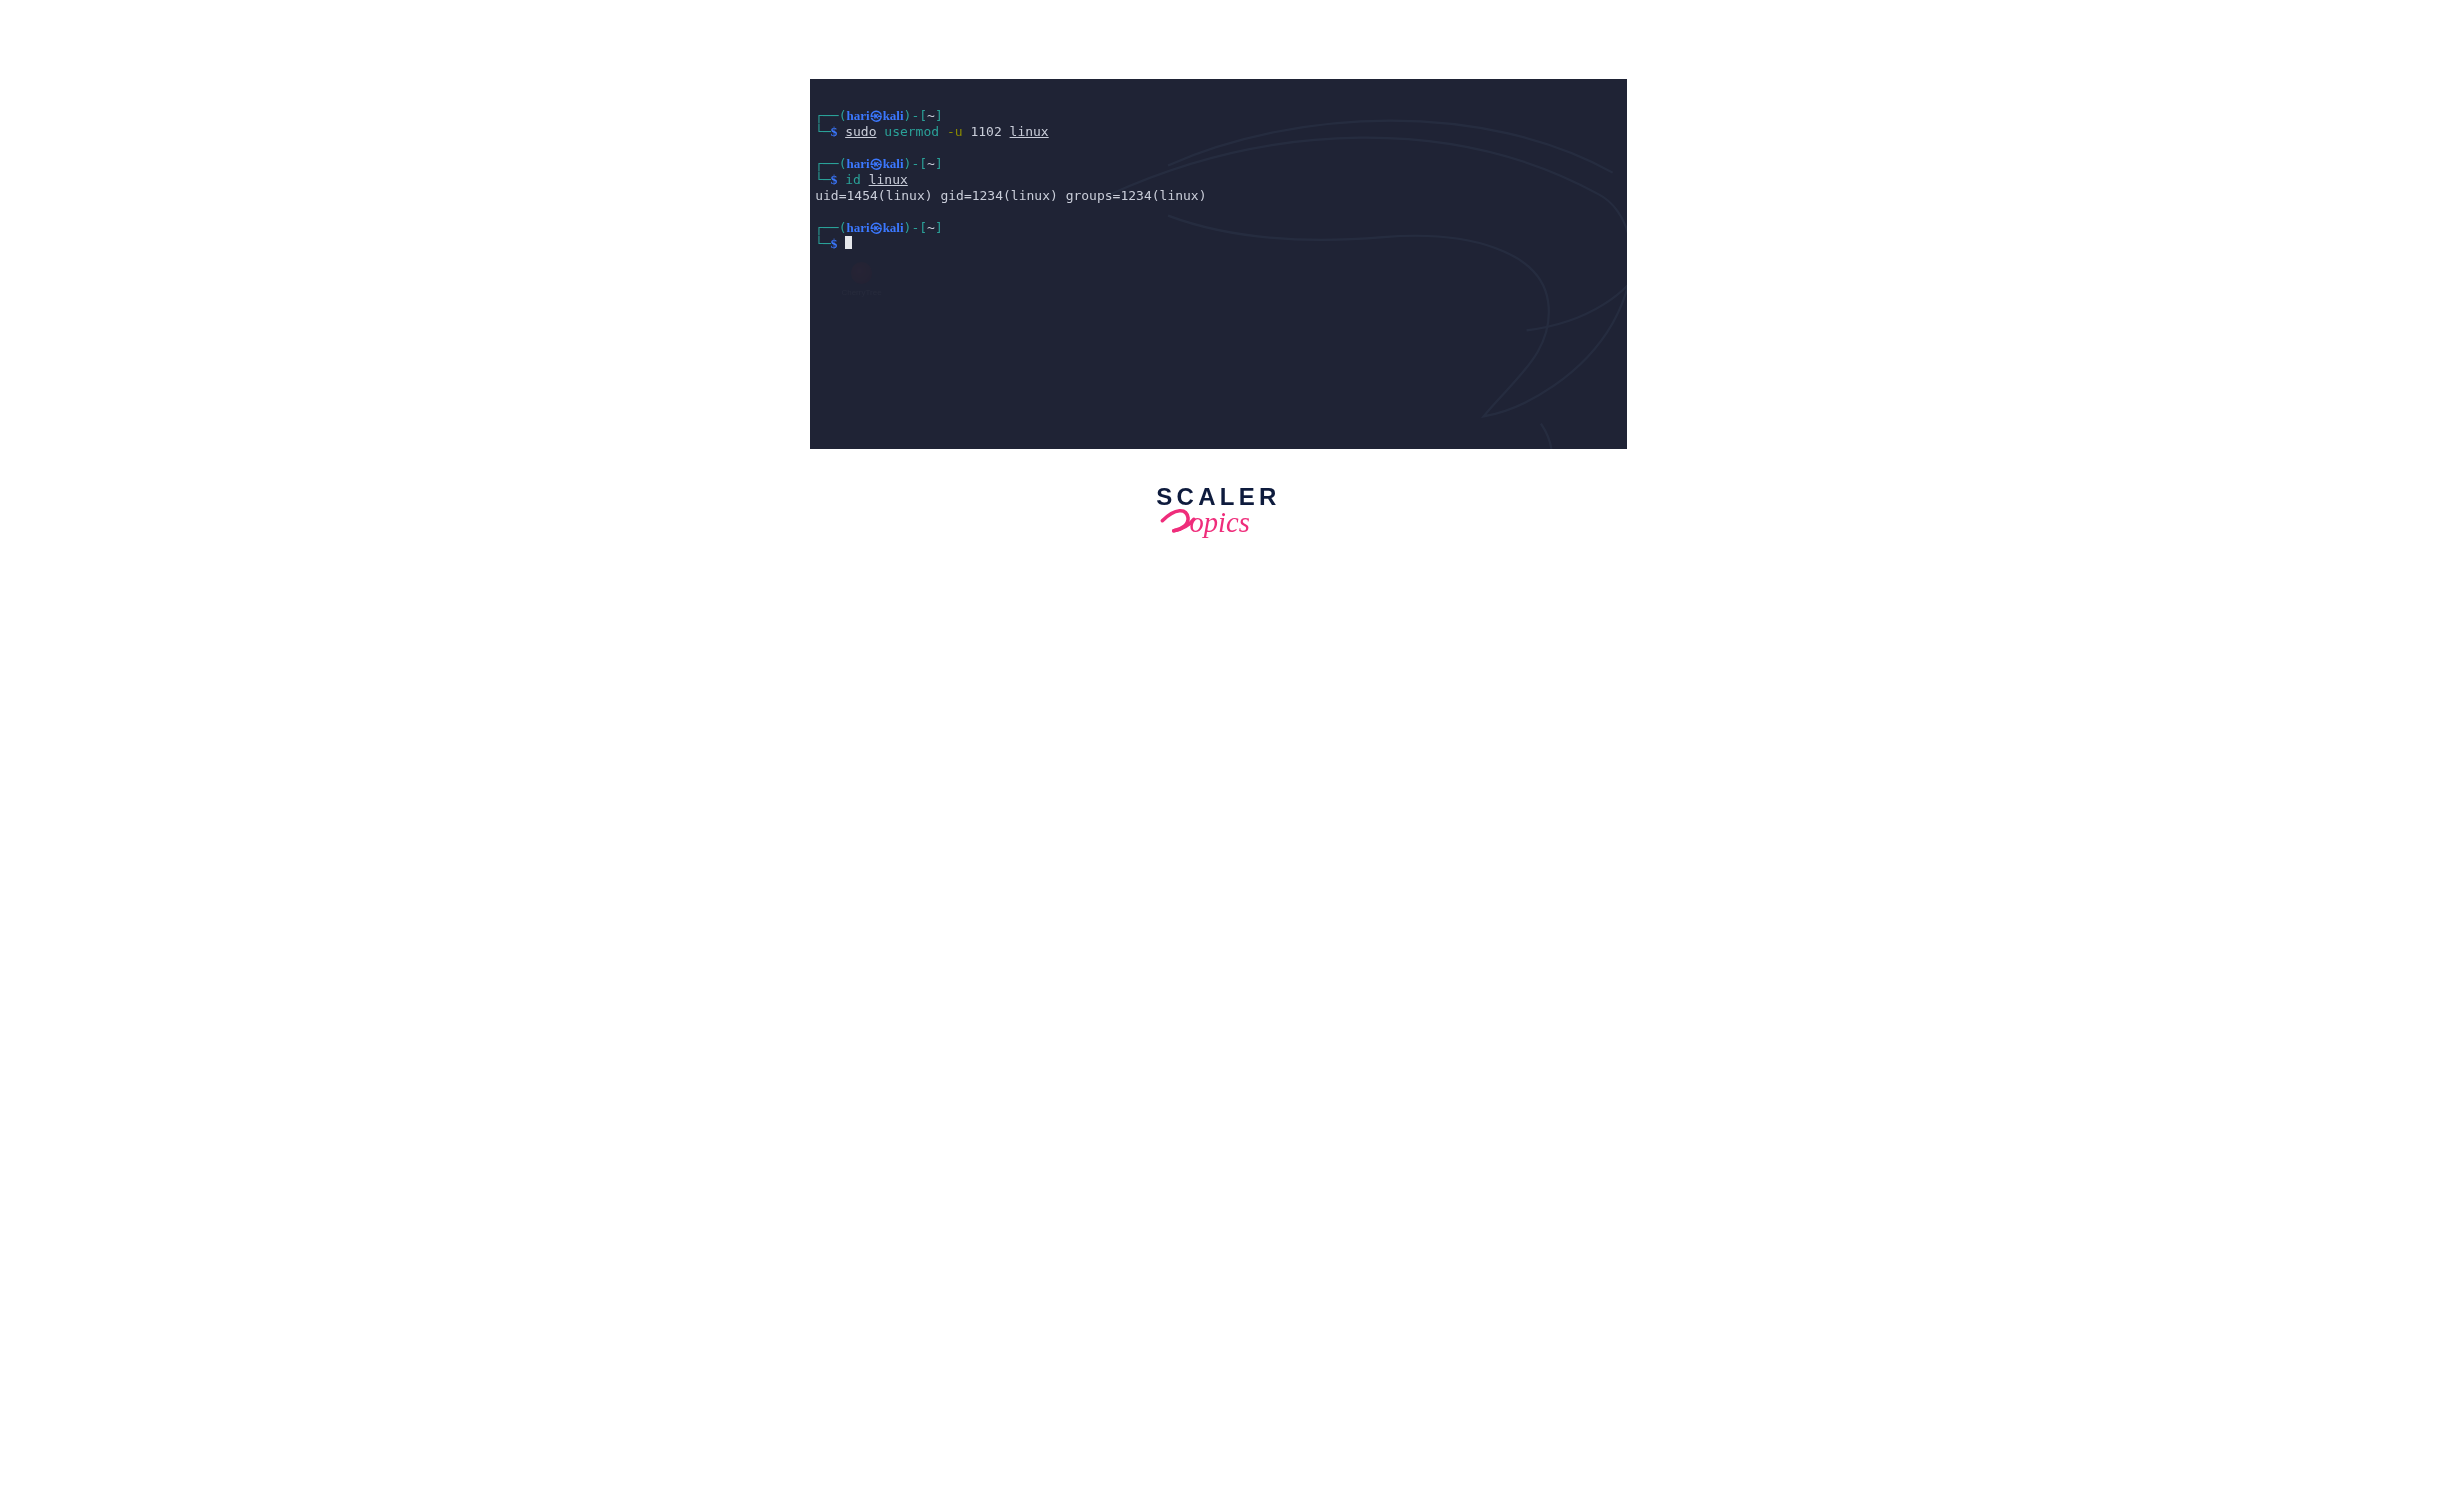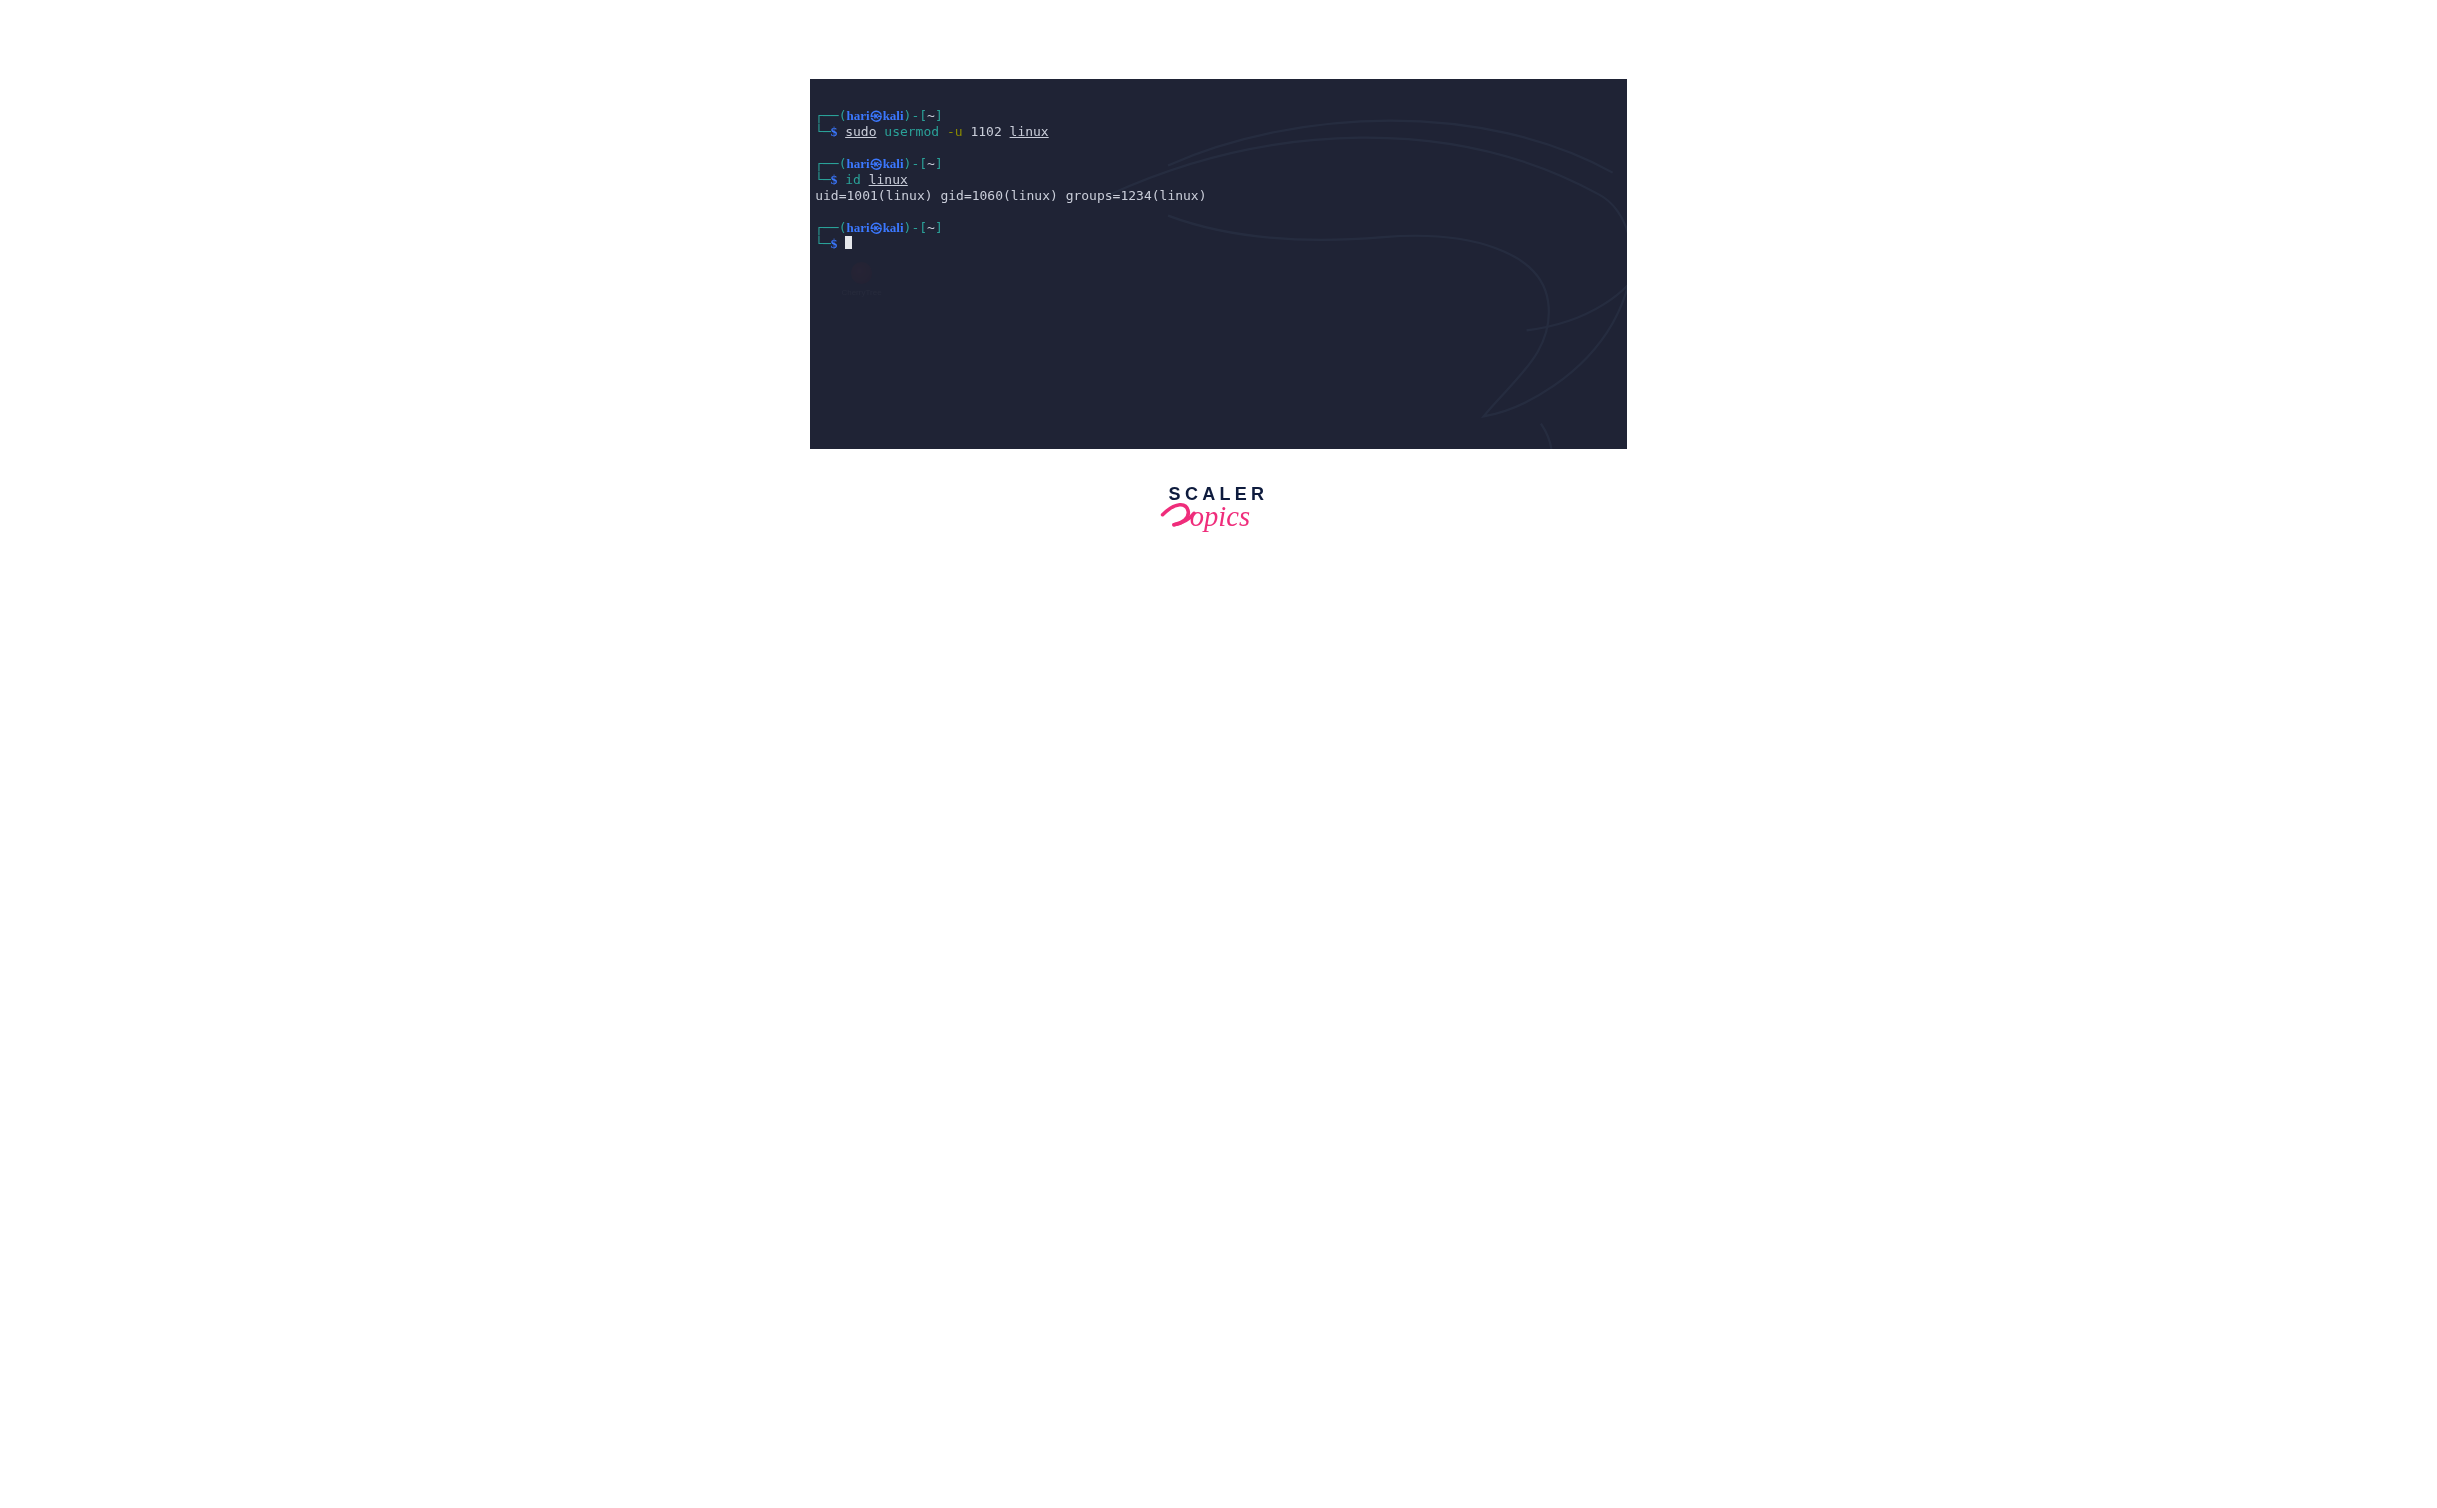--- a/index.html
+++ b/index.html
@@ -130,7 +130,7 @@
 
 <span><span class="teal">┌──</span><span class="teal">(</span><span class="blue">hari</span><span class="blue skull">㉿</span><span class="blue">kali</span><span class="teal">)</span><span class="teal">-</span><span class="teal">[</span><span class="gray">~</span><span class="teal">]</span></span>
 <span><span class="teal">└─</span><span class="blue">$</span> <span class="teal">id</span> <span class="gray und">linux</span></span>
-<span class="gray">uid=1001(linux) gid=1060(linux) groups=1234(linux)</span>
+<span class="gray">uid=1454(linux) gid=1234(linux) groups=1234(linux)</span>
 
 <span><span class="teal">┌──</span><span class="teal">(</span><span class="blue">hari</span><span class="blue skull">㉿</span><span class="blue">kali</span><span class="teal">)</span><span class="teal">-</span><span class="teal">[</span><span class="gray">~</span><span class="teal">]</span></span>
 <span><span class="teal">└─</span><span class="blue">$</span> <span class="cursor"></span></span>

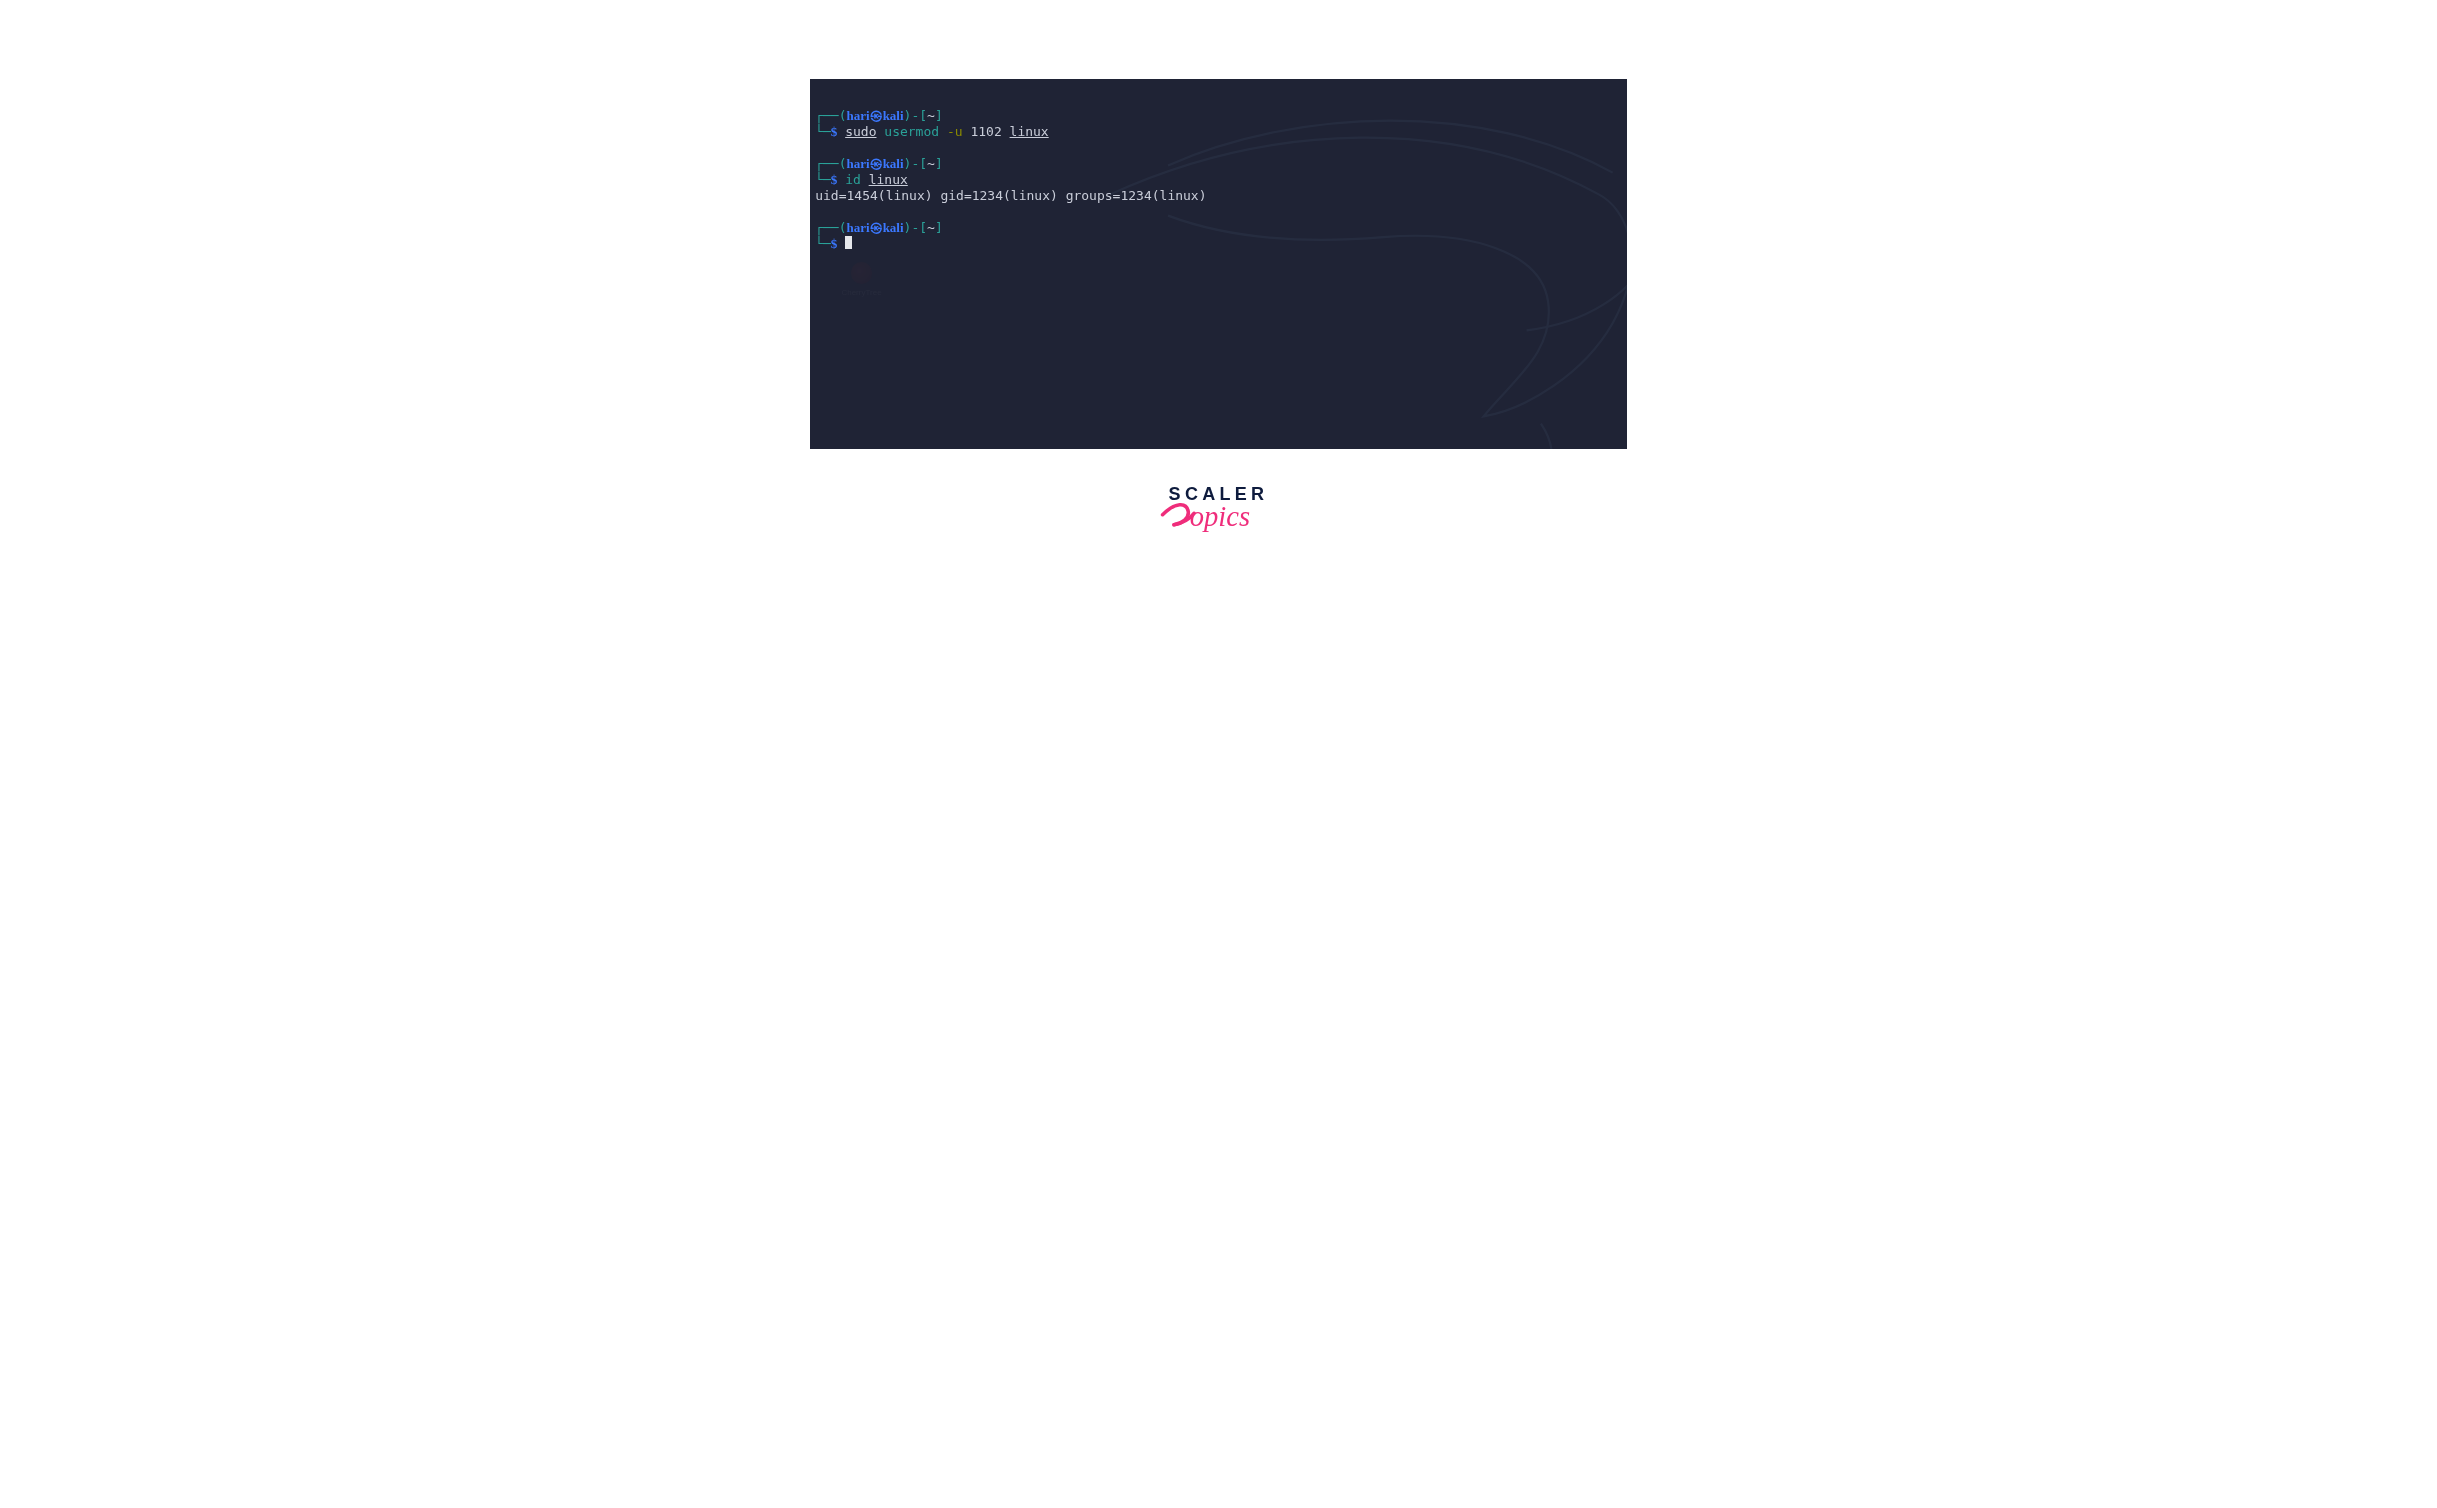--- a/index.html
+++ b/index.html
@@ -90,7 +90,7 @@
   .watermark .scaler {
     font-family: "Arial Black", "Helvetica Neue", sans-serif;
     font-weight: 900;
-    font-size: 18px;
+    font-size: 24px;
     letter-spacing: 4.3px;
     color: #0e1b3d;
   }

